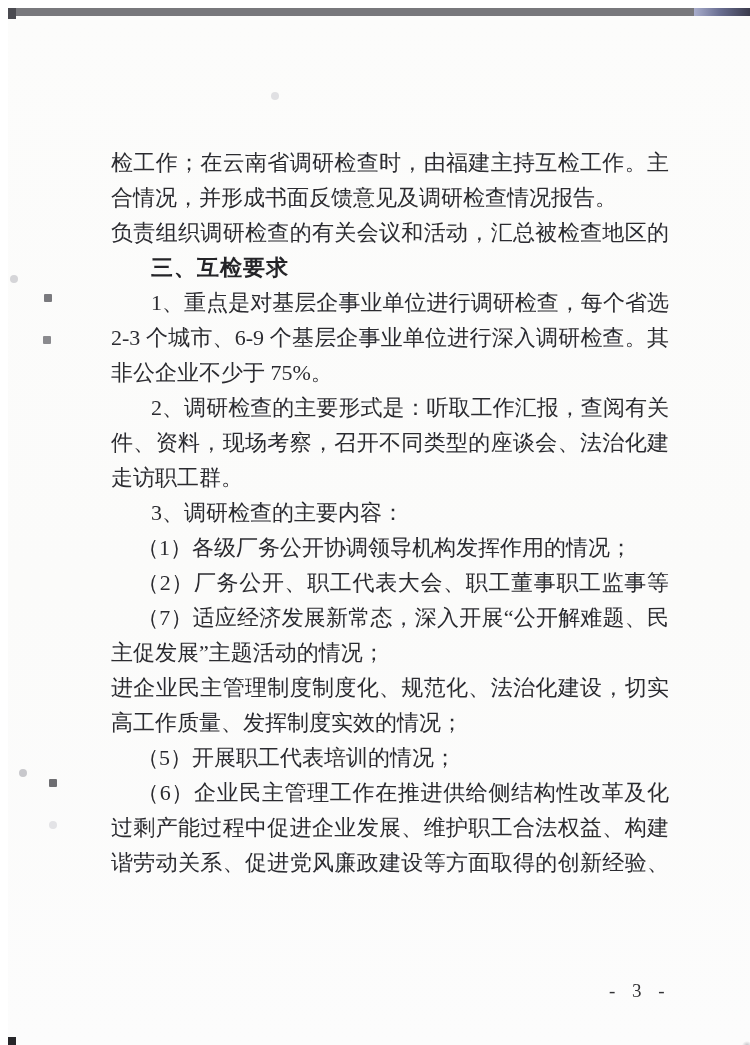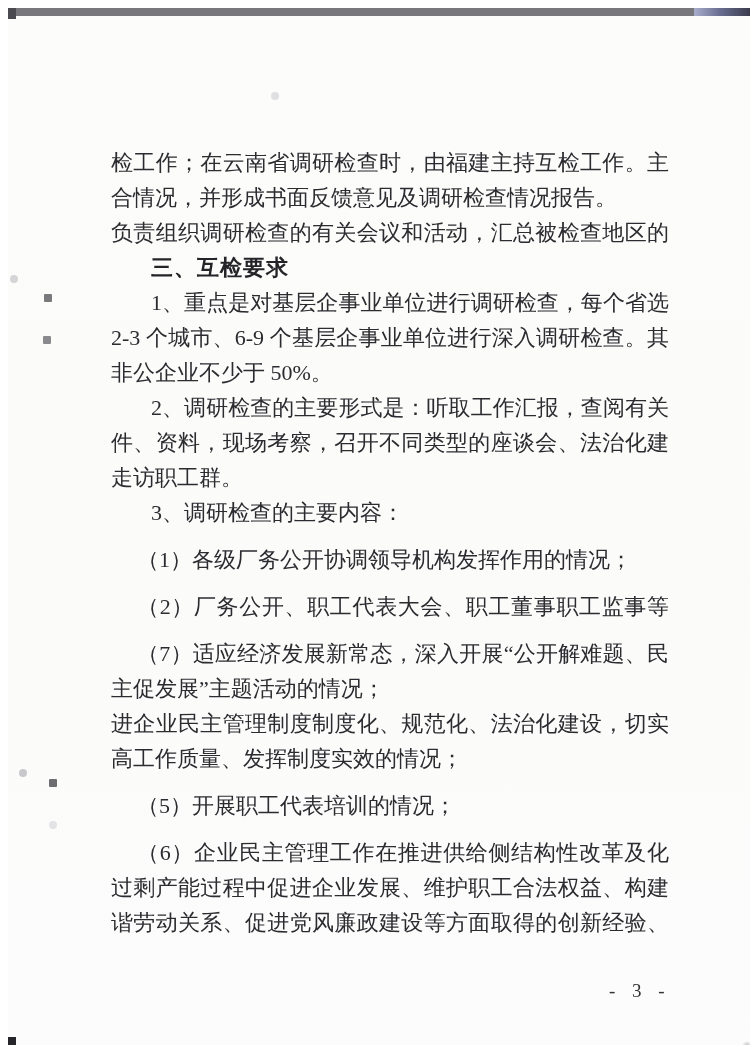--- a/index.html
+++ b/index.html
@@ -98,7 +98,7 @@
       <div class="line indent-num heading">三、互检要求</div>
       <div class="line fill indent-num">1、重点是对基层企事业单位进行调研检查，每个省选择</div>
       <div class="line fill">2-3 个城市、6-9 个基层企事业单位进行深入调研检查。其中</div>
-      <div class="line">非公企业不少于 50%。</div>
+      <div class="line">非公企业不少于 75%。</div>
       <div class="line fill indent-num">2、调研检查的主要形式是：听取工作汇报，查阅有关文</div>
       <div class="line fill">件、资料，现场考察，召开不同类型的座谈会、法治化建设</div>
       <div class="line">走访职工群。</div>

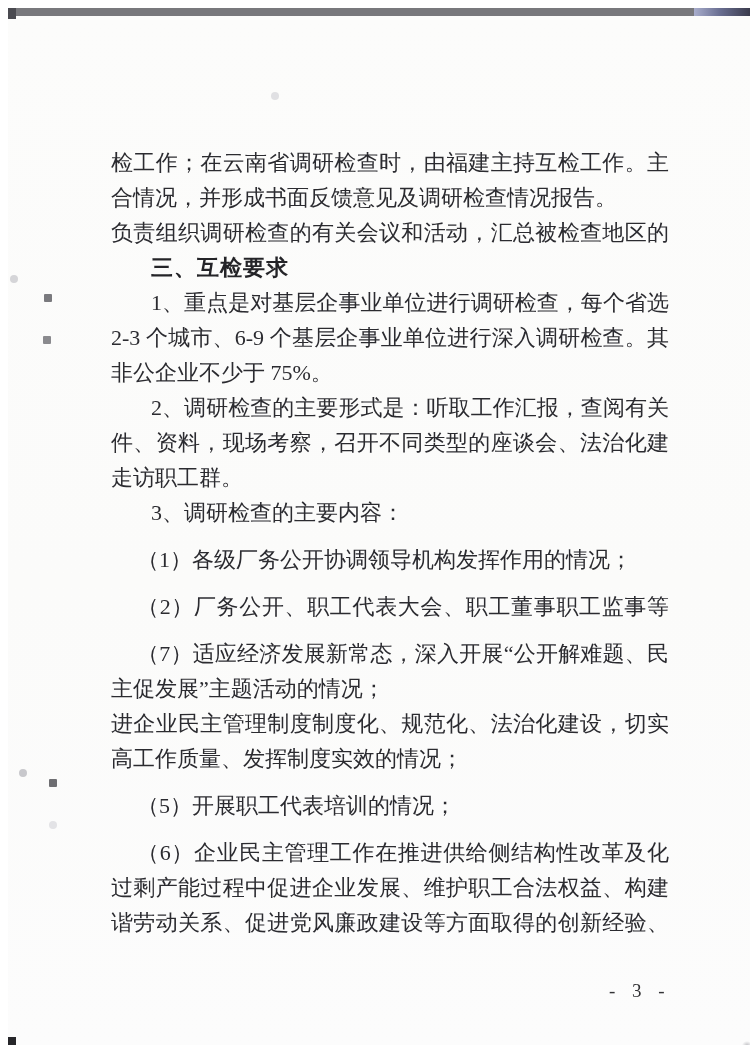--- a/index.html
+++ b/index.html
@@ -39,7 +39,7 @@
     overflow: hidden;
   }
   .line.indent-num { padding-left: 44px; }
-  .line.indent-paren { padding-left: 30px; margin-top: 12px; }
+  .line.indent-paren { padding-left: 30px; }
   .line.heading {
     font-family: Liberation Sans, sans-serif;
     font-weight: 700;

